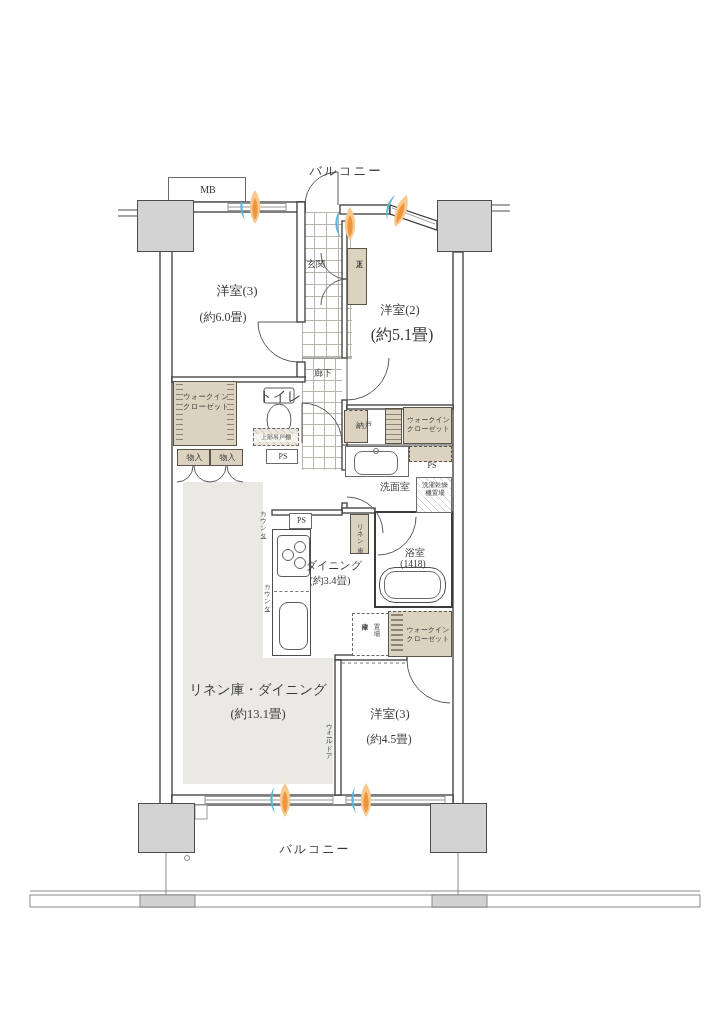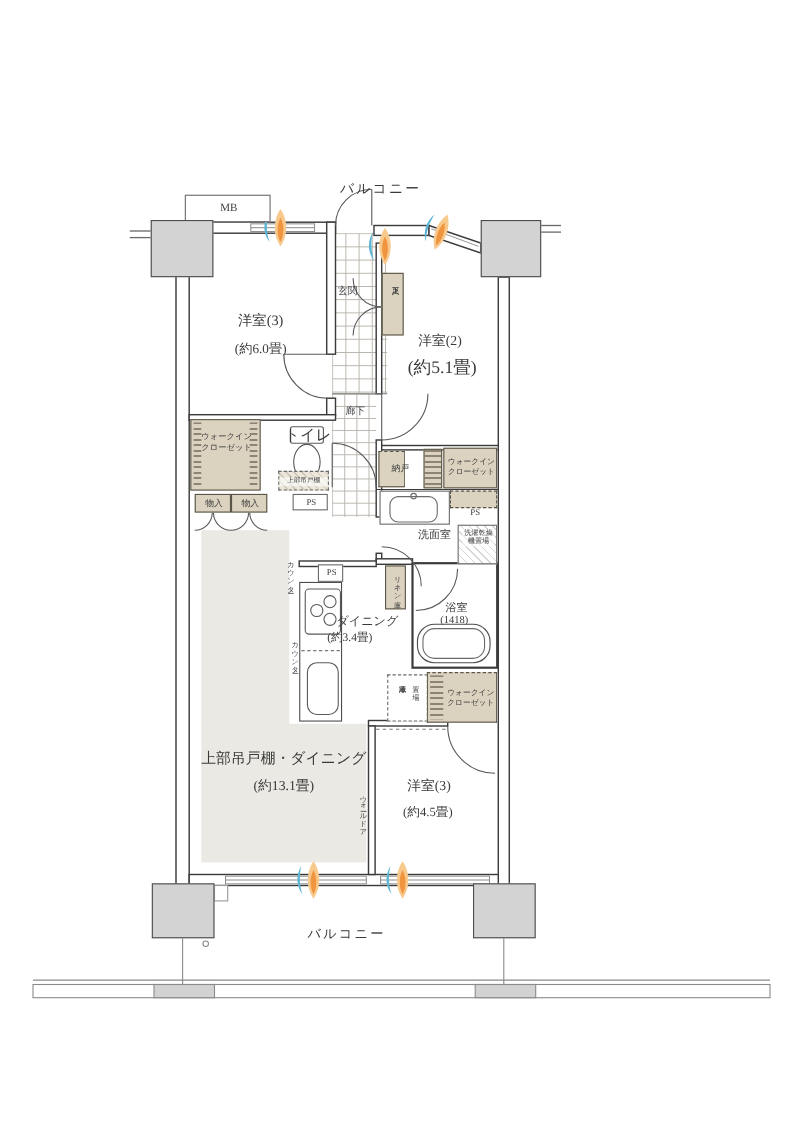--- a/index.html
+++ b/index.html
@@ -217,7 +217,7 @@
   <div class="lbl z4" style="left:296px;top:163px;width:100px;font-size:12.5px;letter-spacing:2px;">バルコニー</div>
   <div class="lbl z4" style="left:298px;top:259px;width:36px;font-size:9px;">玄関</div>
   <div class="lbl z4" style="left:187px;top:283px;width:100px;font-size:13px;">洋室(3)</div>
-  <div class="lbl z4" style="left:187px;top:310px;width:100px;font-size:12px;">(約6.0畳)</div>
+  <div class="lbl z4" style="left:173px;top:310px;width:100px;font-size:12px;">(約6.0畳)</div>
   <div class="lbl z4" style="left:350px;top:302px;width:100px;font-size:12.5px;">洋室(2)</div>
   <div class="lbl z4" style="left:352px;top:325px;width:100px;font-size:16px;">(約5.1畳)</div>
   <div class="lbl z4" style="left:303px;top:368px;width:40px;font-size:9px;">廊下</div>

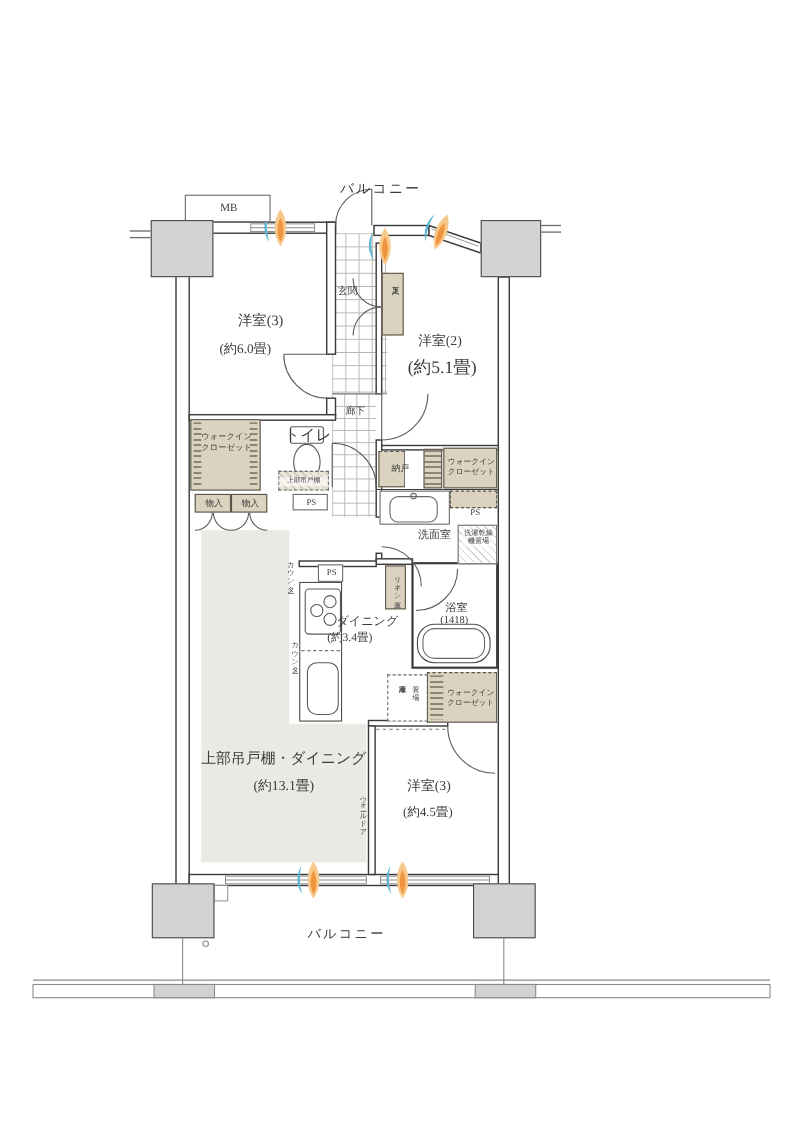--- a/index.html
+++ b/index.html
@@ -226,7 +226,7 @@
   <div class="lbl z4" style="left:365px;top:546px;width:100px;font-size:10px;">浴室</div>
   <div class="lbl z4" style="left:363px;top:558px;width:100px;font-size:9.5px;">(1418)</div>
   <div class="lbl z4" style="left:284px;top:558px;width:100px;font-size:11px;">ダイニング</div>
-  <div class="lbl z4" style="left:268px;top:574px;width:100px;font-size:10.5px;">(約3.4畳)</div>
+  <div class="lbl z4" style="left:280px;top:574px;width:100px;font-size:10.5px;">(約3.4畳)</div>
   <div class="lbl z4" style="left:178px;top:681px;width:160px;font-size:13.5px;">上部吊戸棚・ダイニング</div>
   <div class="lbl z4" style="left:178px;top:706px;width:160px;font-size:12.5px;">(約13.1畳)</div>
   <div class="lbl z4 vtext" style="left:325px;top:710px;font-size:6.5px;height:56px;">ウォールドア</div>

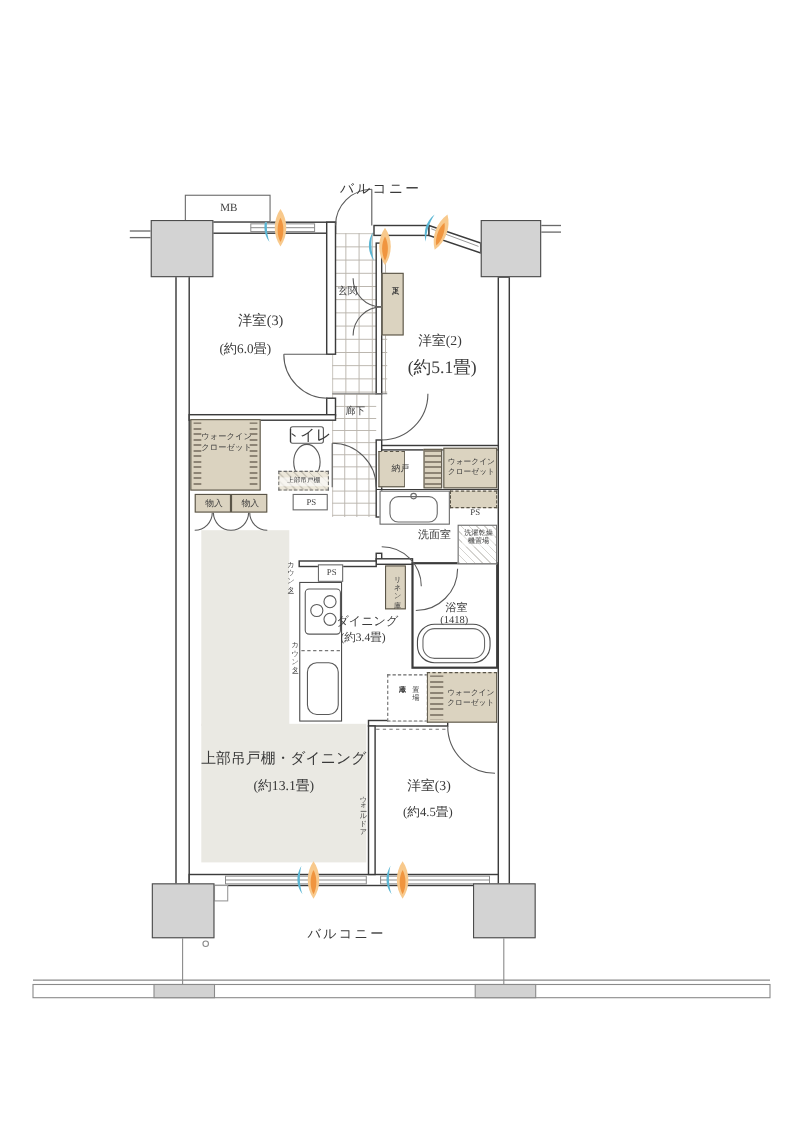--- a/index.html
+++ b/index.html
@@ -227,7 +227,7 @@
   <div class="lbl z4" style="left:363px;top:558px;width:100px;font-size:9.5px;">(1418)</div>
   <div class="lbl z4" style="left:284px;top:558px;width:100px;font-size:11px;">ダイニング</div>
   <div class="lbl z4" style="left:280px;top:574px;width:100px;font-size:10.5px;">(約3.4畳)</div>
-  <div class="lbl z4" style="left:178px;top:681px;width:160px;font-size:13.5px;">上部吊戸棚・ダイニング</div>
+  <div class="lbl z4" style="left:178px;top:681px;width:160px;font-size:13.5px;">リネン庫・ダイニング</div>
   <div class="lbl z4" style="left:178px;top:706px;width:160px;font-size:12.5px;">(約13.1畳)</div>
   <div class="lbl z4 vtext" style="left:325px;top:710px;font-size:6.5px;height:56px;">ウォールドア</div>
   <div class="lbl z4" style="left:340px;top:706px;width:100px;font-size:12.5px;">洋室(3)</div>

